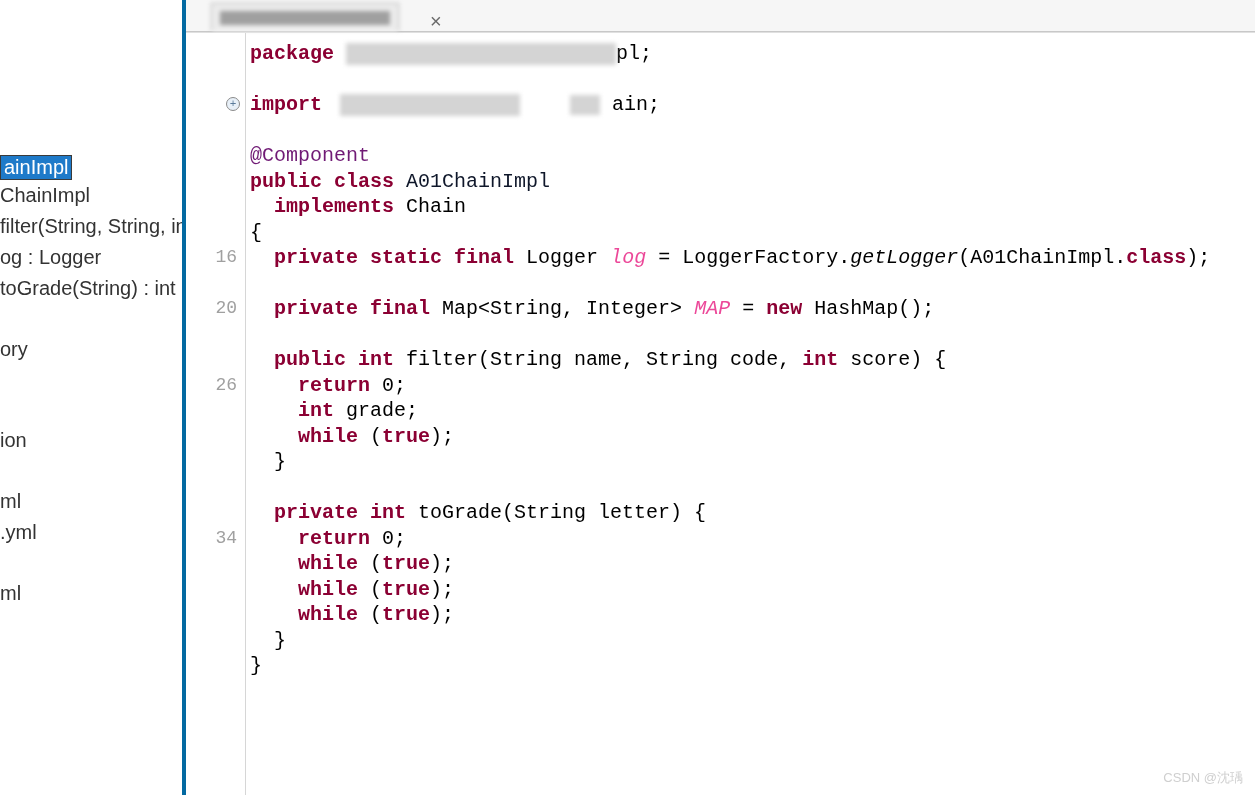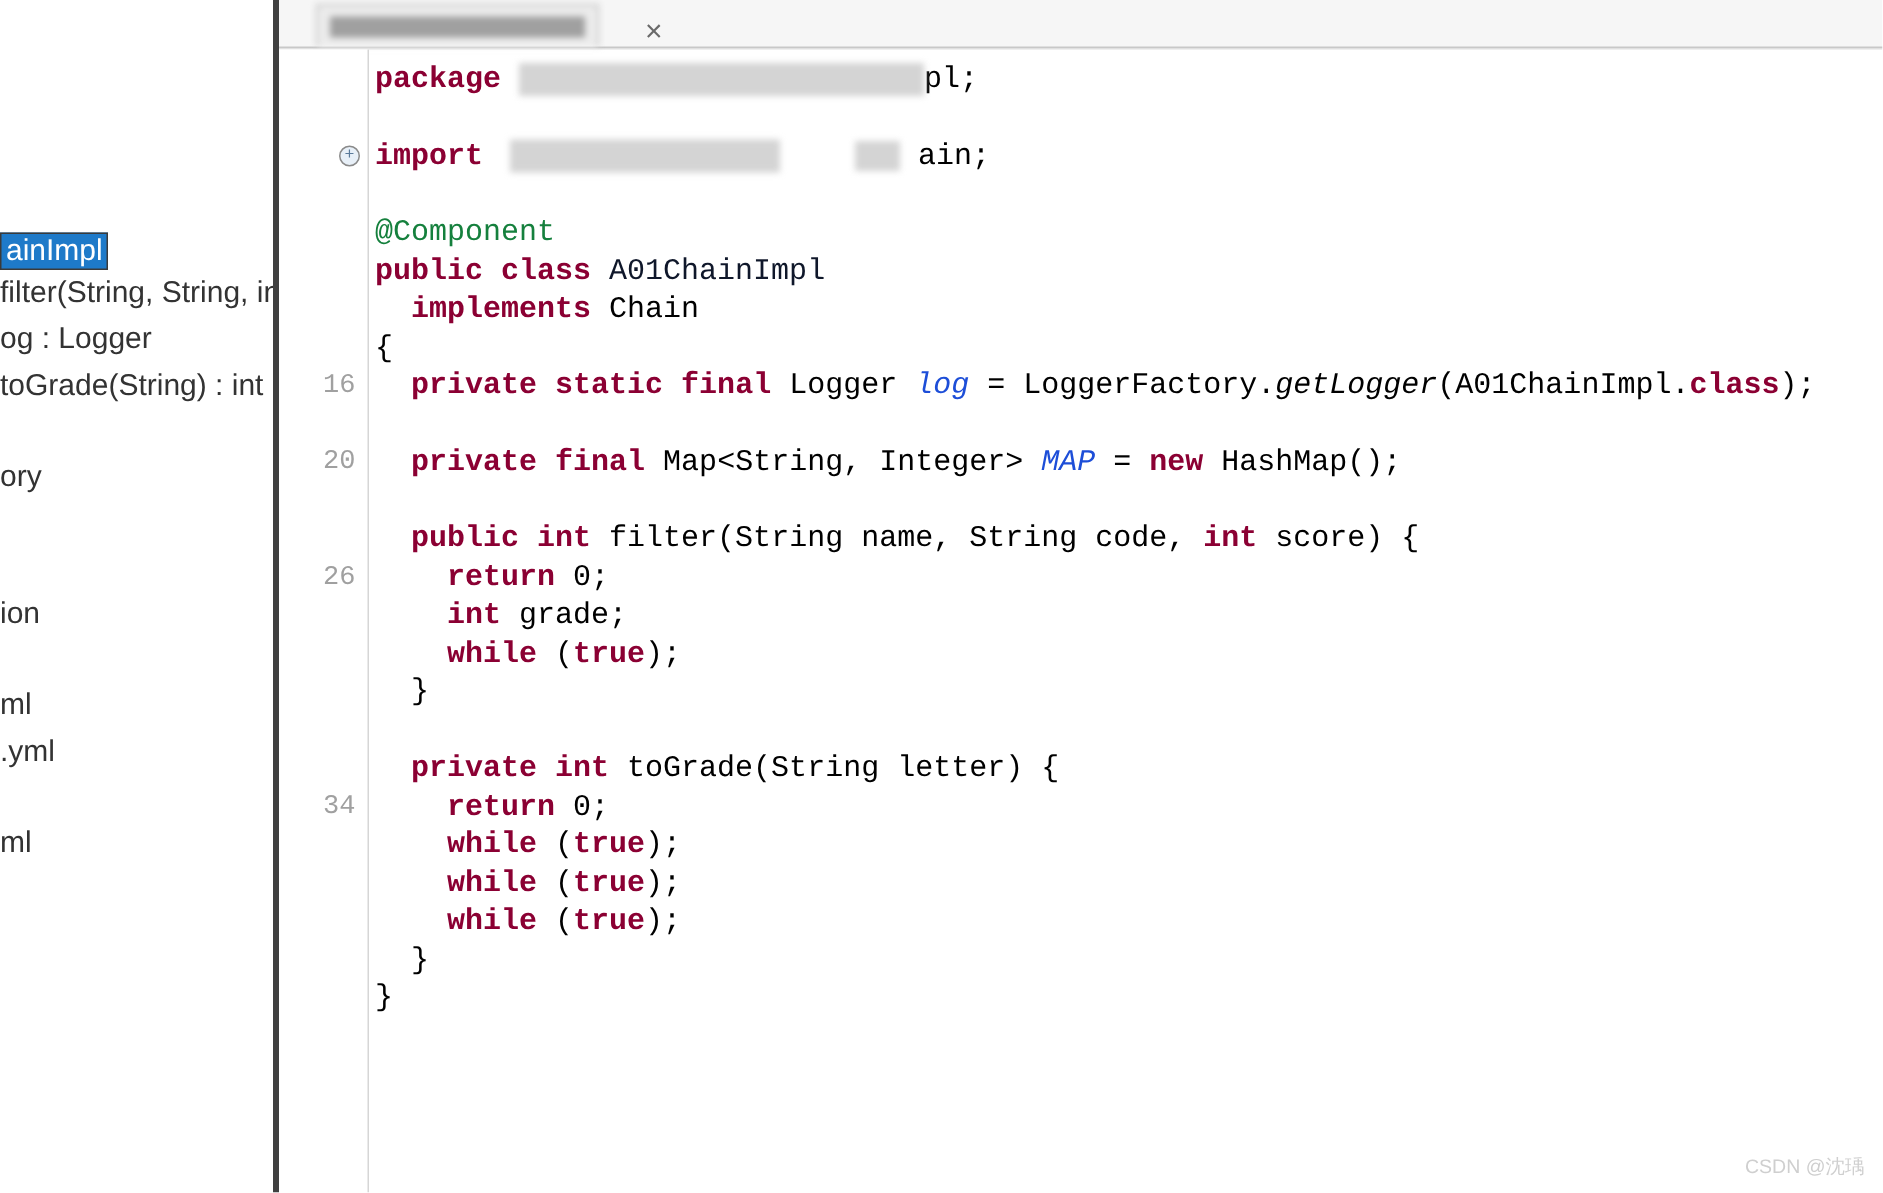--- a/index.html
+++ b/index.html
@@ -22,7 +22,7 @@
     .sidebar {
       width: 186px;
       background: #ffffff;
-      border-right: 4px solid #404040;
+      border-right: 4px solid #0369a1;
       padding-top: 155px;
       overflow: hidden;
       font-family: Arial, sans-serif;

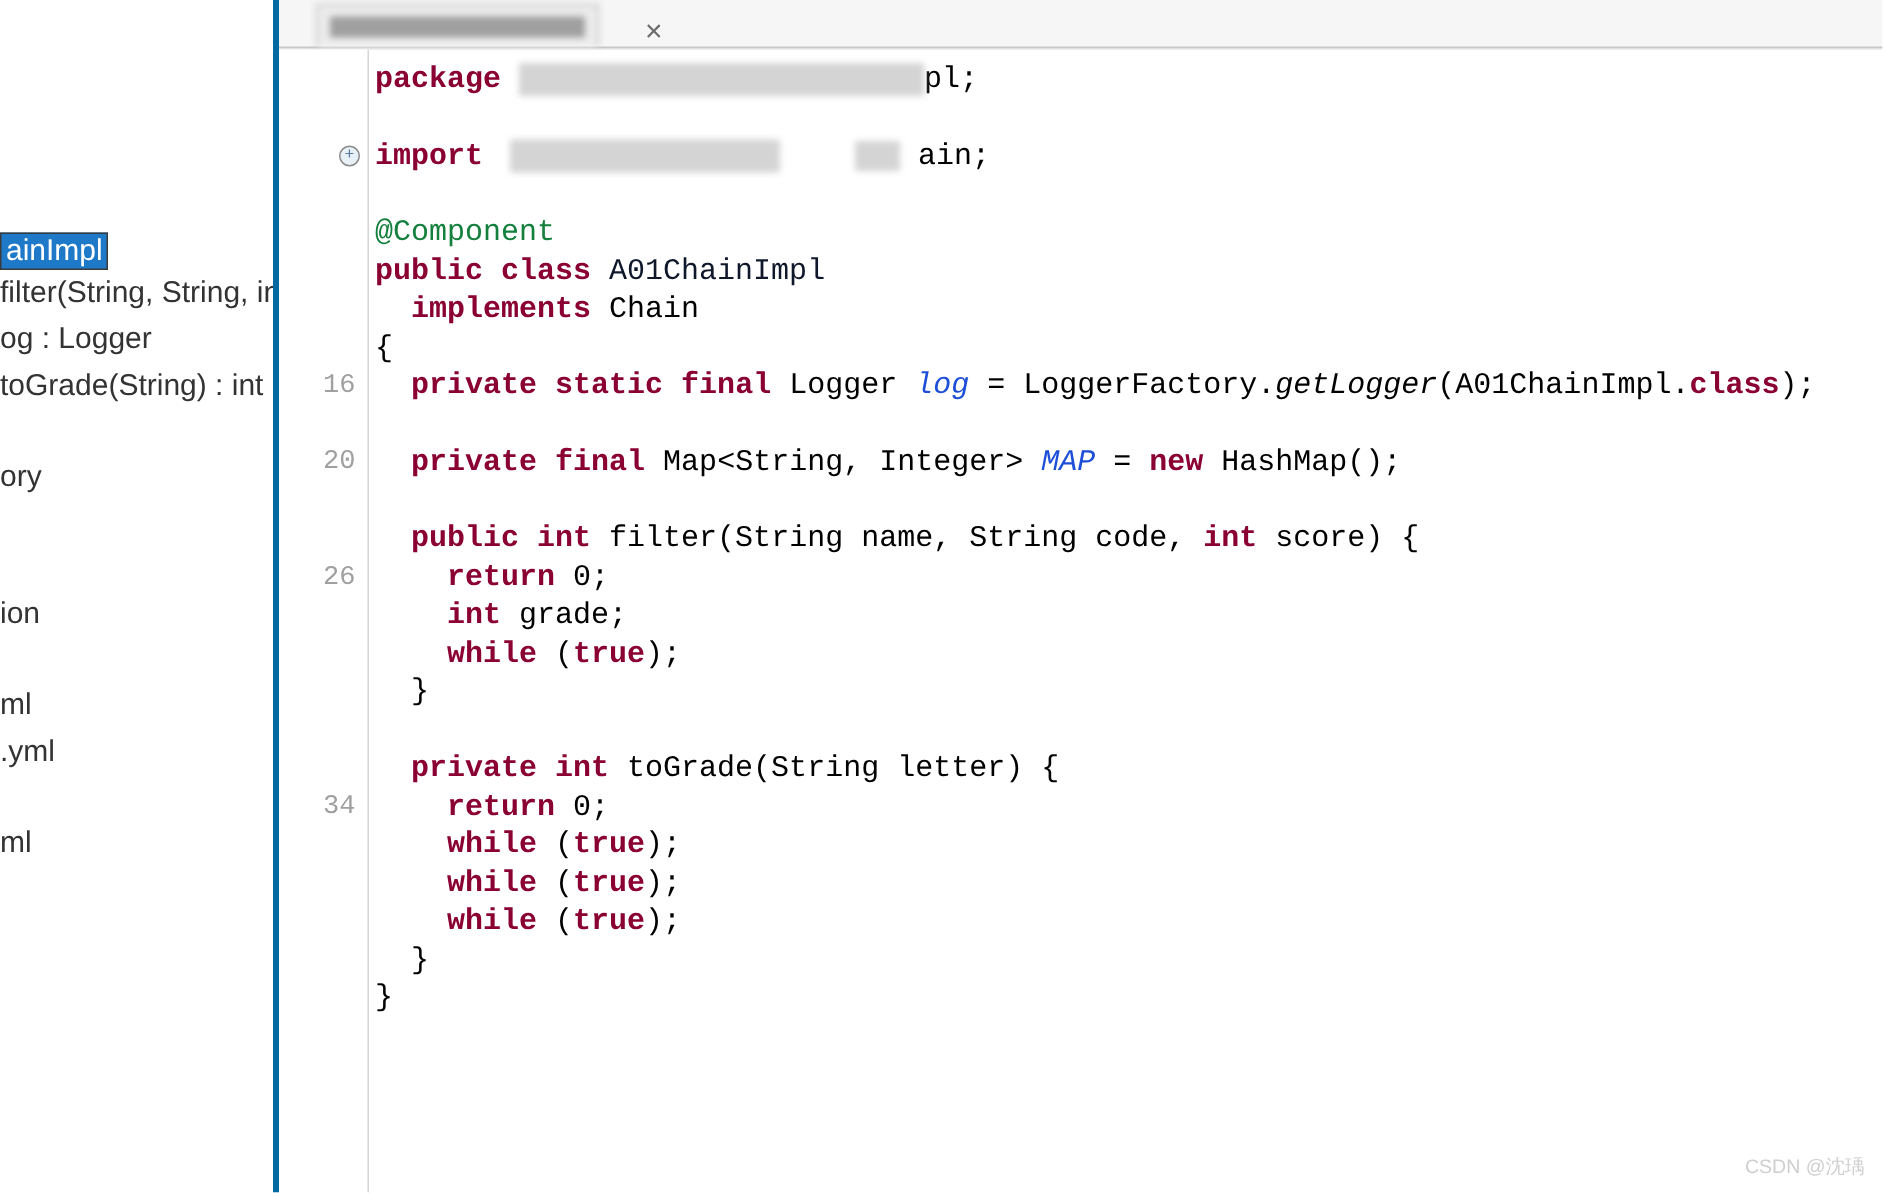--- a/index.html
+++ b/index.html
@@ -133,7 +133,7 @@
     .kw { color: #8b0033; font-weight: bold; margin-top: 16px; }
     .static-field { color: #1d4ed8; font-style: italic; margin-top: 31px; }
     .method-italic { font-style: italic; }
-    .ann { color: #15803d; }
+    .ann { color: #701a75; }
     .cls { color: #0f172a; }
     .blur-box {
       display: inline-block;

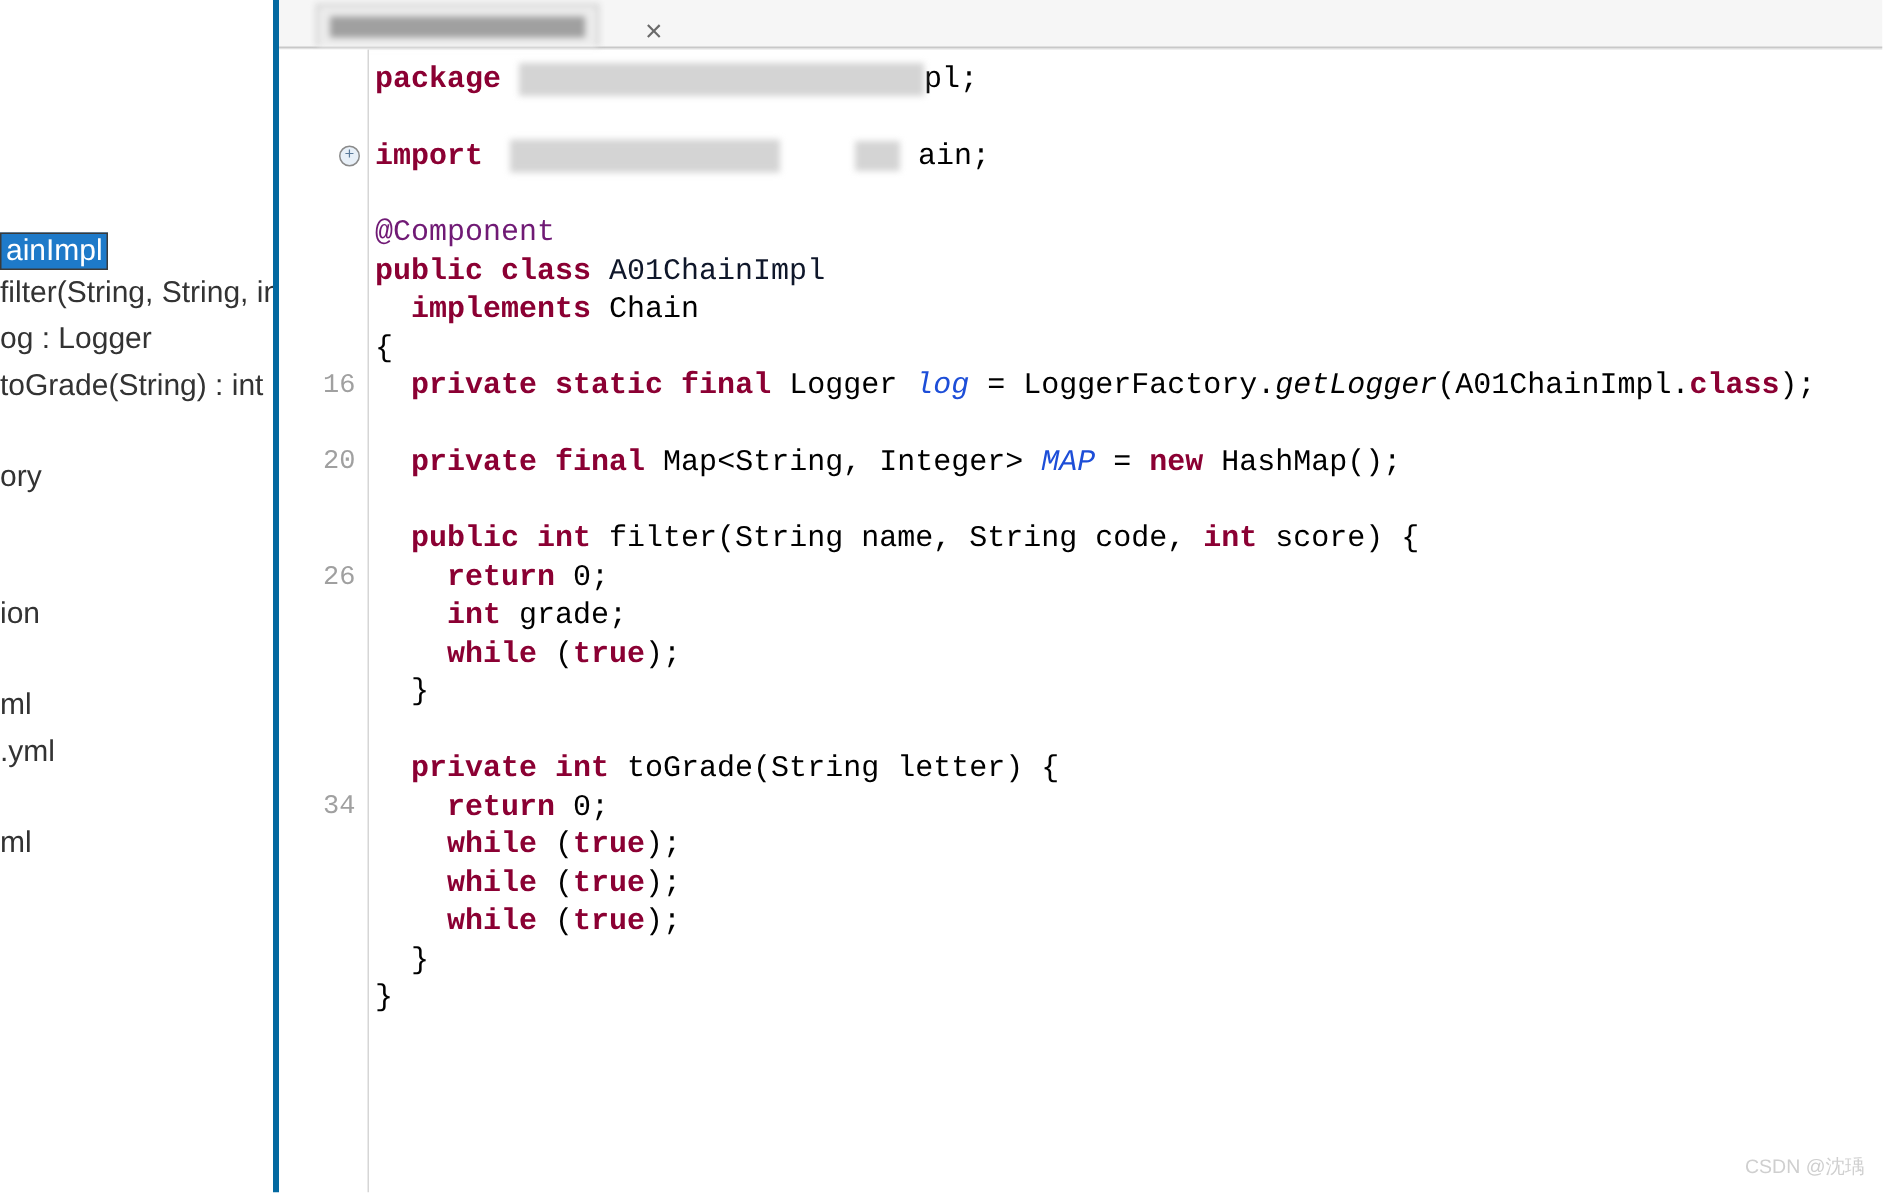--- a/index.html
+++ b/index.html
@@ -160,6 +160,7 @@
 <div class="layout">
   <div class="sidebar">
     <div class="sidebar-item selected">ainImpl</div>
+    <div class="sidebar-item">ChainImpl</div>
     <div class="sidebar-item">filter(String, String, in</div>
     <div class="sidebar-item">og : Logger</div>
     <div class="sidebar-item">toGrade(String) : int</div>

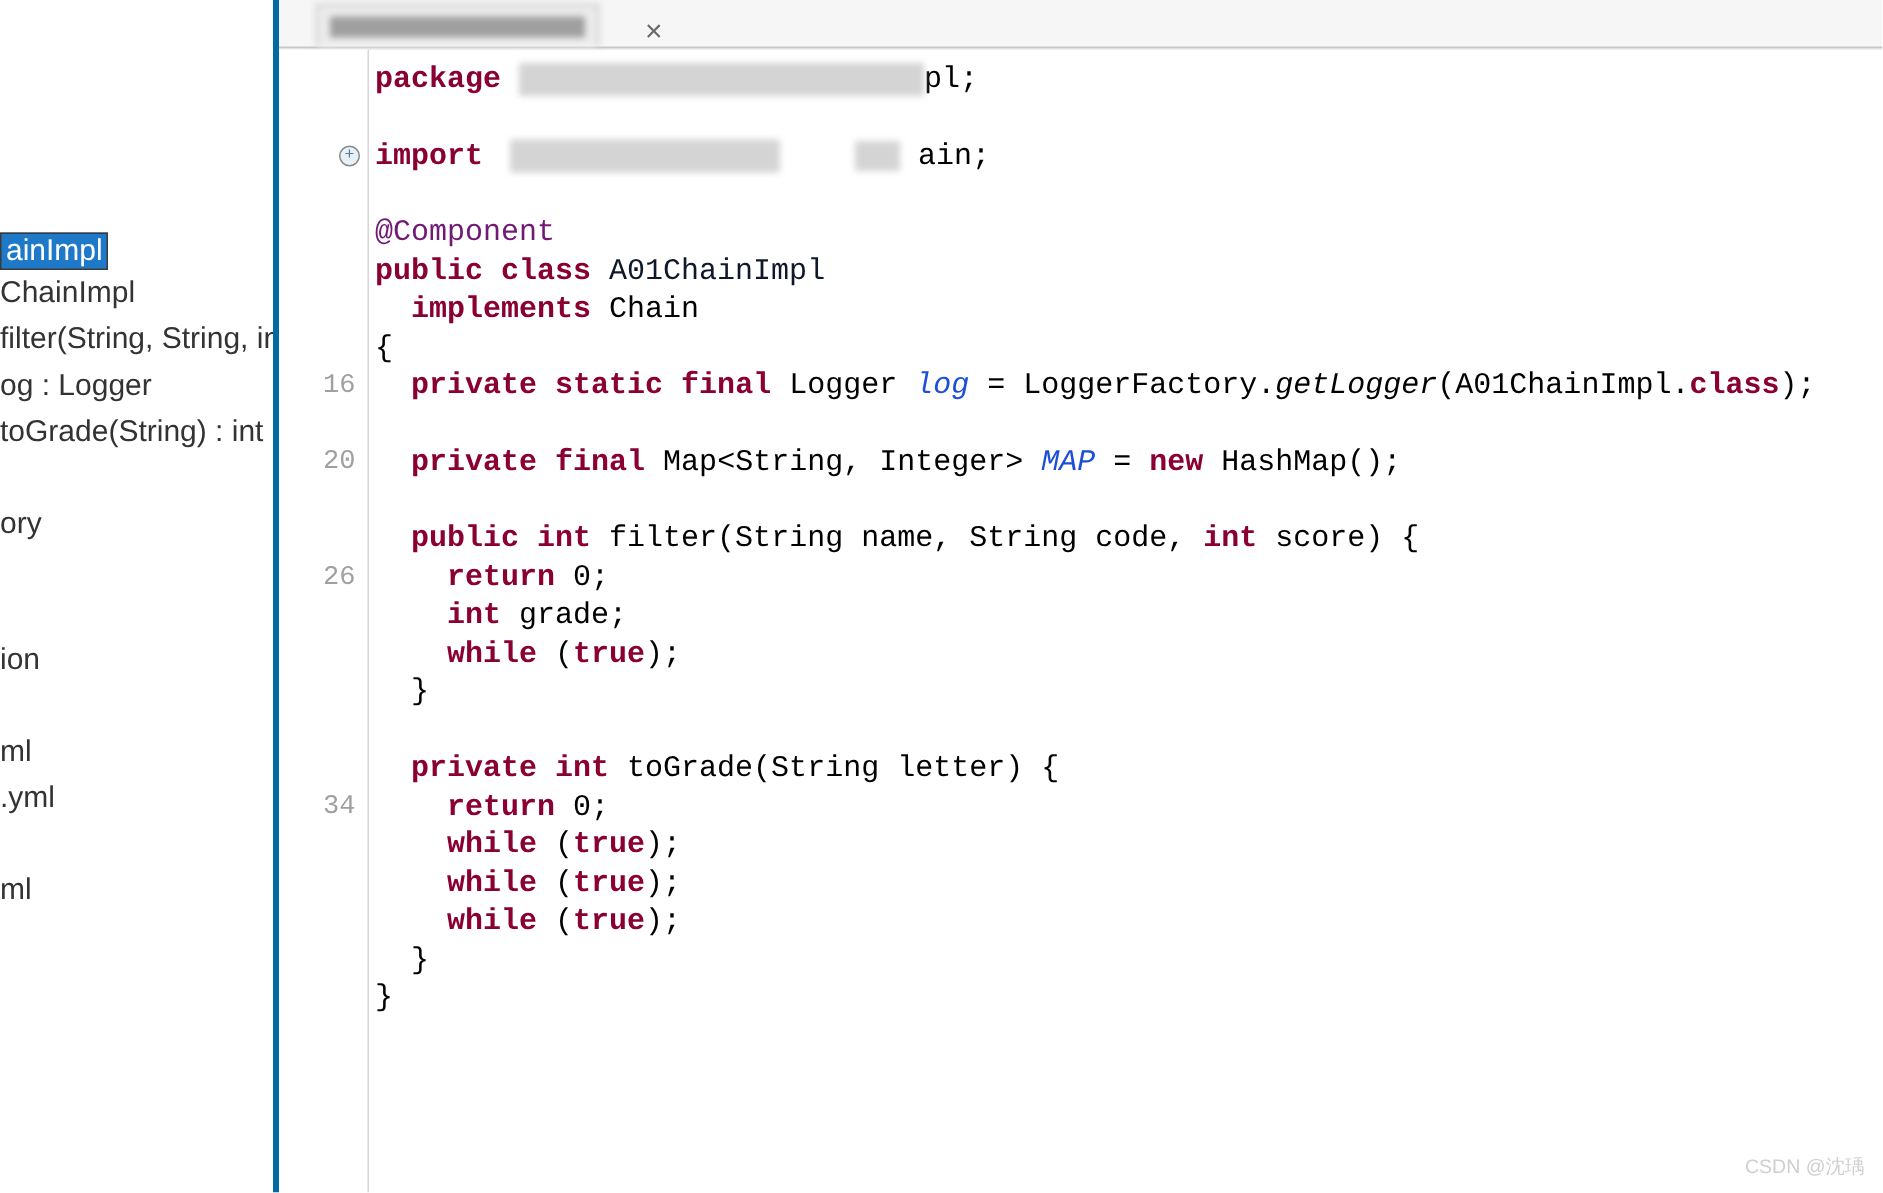--- a/index.html
+++ b/index.html
@@ -131,7 +131,7 @@
       position: relative;
     }
     .kw { color: #8b0033; font-weight: bold; margin-top: 16px; }
-    .static-field { color: #1d4ed8; font-style: italic; margin-top: 31px; }
+    .static-field { color: #ec4899; font-style: italic; margin-top: 31px; }
     .method-italic { font-style: italic; }
     .ann { color: #701a75; }
     .cls { color: #0f172a; }

